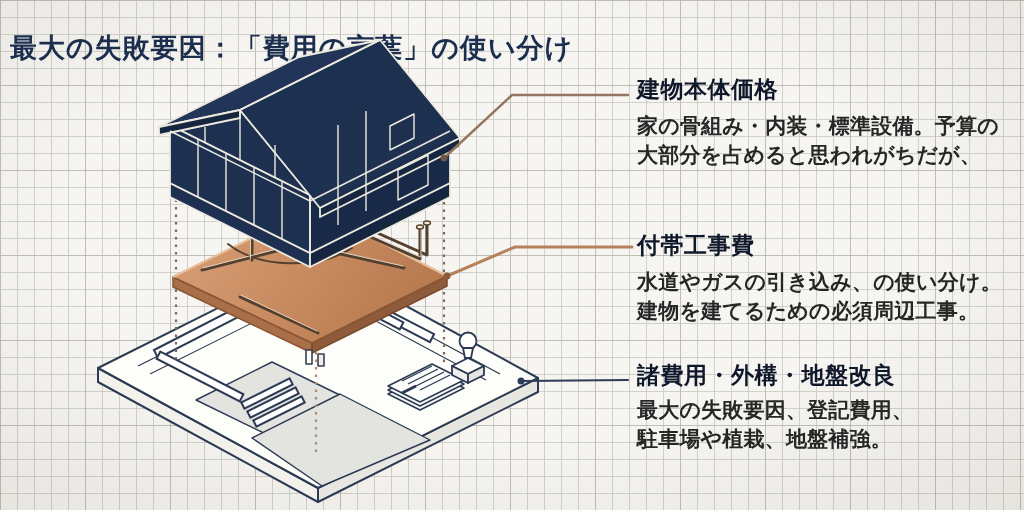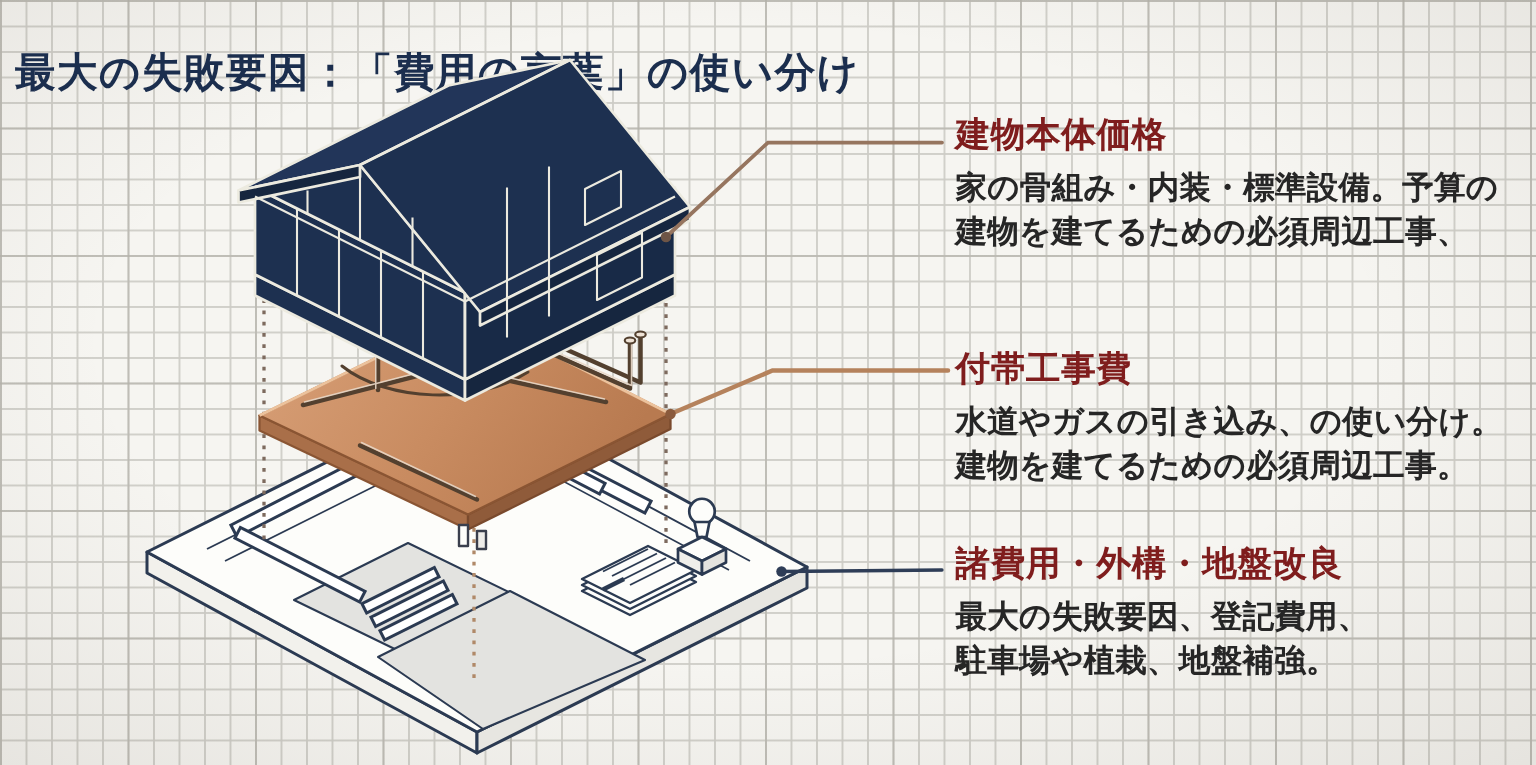--- a/index.html
+++ b/index.html
@@ -25,7 +25,7 @@
   .diagram-svg{position:absolute;left:0;top:0;}
   .annotation{position:absolute;left:637px;width:380px;}
   .annotation h2{
-    margin:0 0 7px 0;font-size:23px;font-weight:800;color:#7f1d1d;letter-spacing:.5px;white-space:nowrap;
+    margin:0 0 7px 0;font-size:23px;font-weight:800;color:#0f172a;letter-spacing:.5px;white-space:nowrap;
   }
   .annotation .line{
     display:block;font-size:21px;font-weight:600;color:#262626;

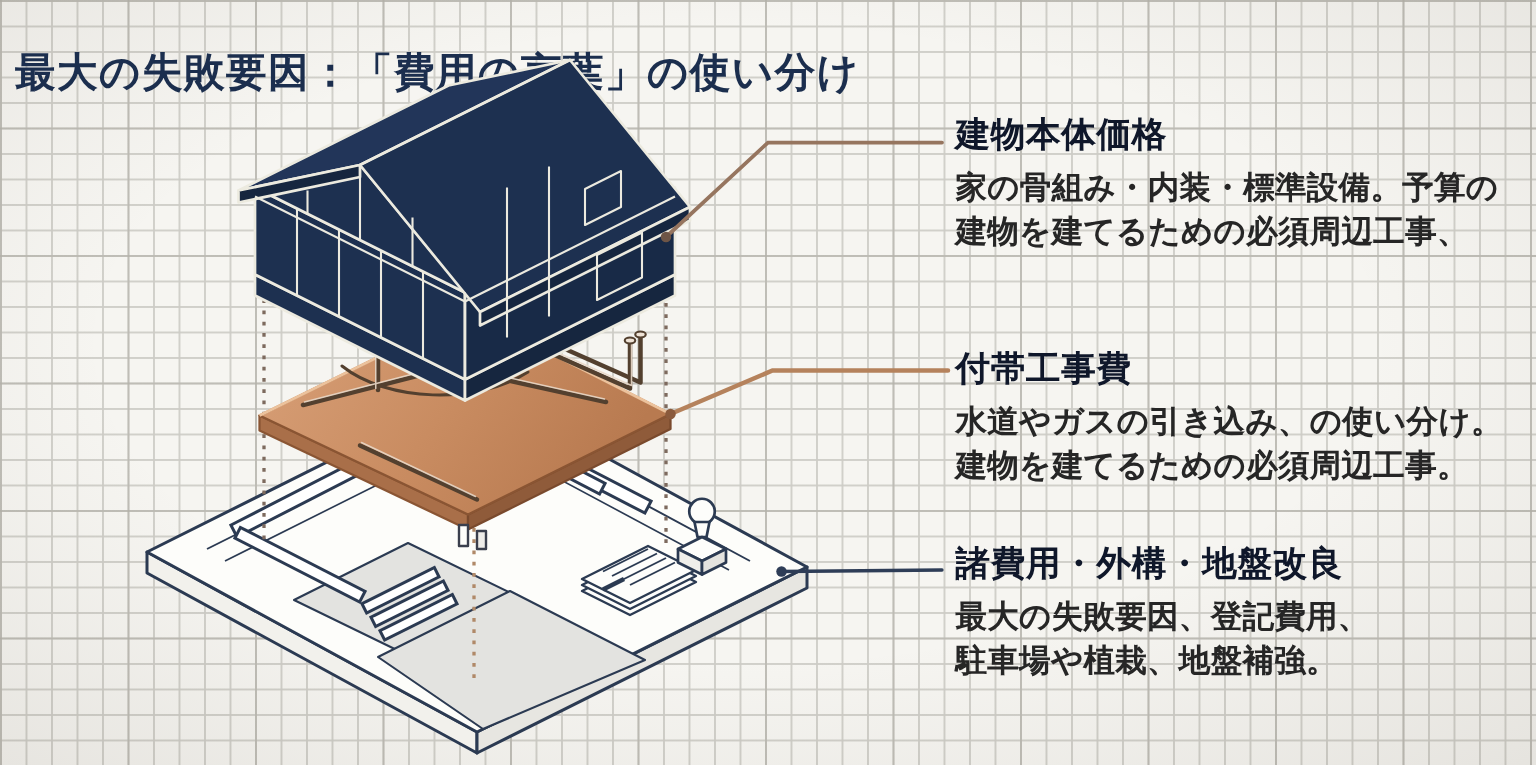--- a/index.html
+++ b/index.html
@@ -218,7 +218,7 @@
 <div class="annotation" id="block-building">
   <h2>建物本体価格</h2>
   <span class="line">家の骨組み・内装・標準設備。予算の</span>
-  <span class="line">建物を建てるための必須周辺工事、</span>
+  <span class="line">大部分を占めると思われがちだが、</span>
 </div>
 
 <div class="annotation" id="block-utility">

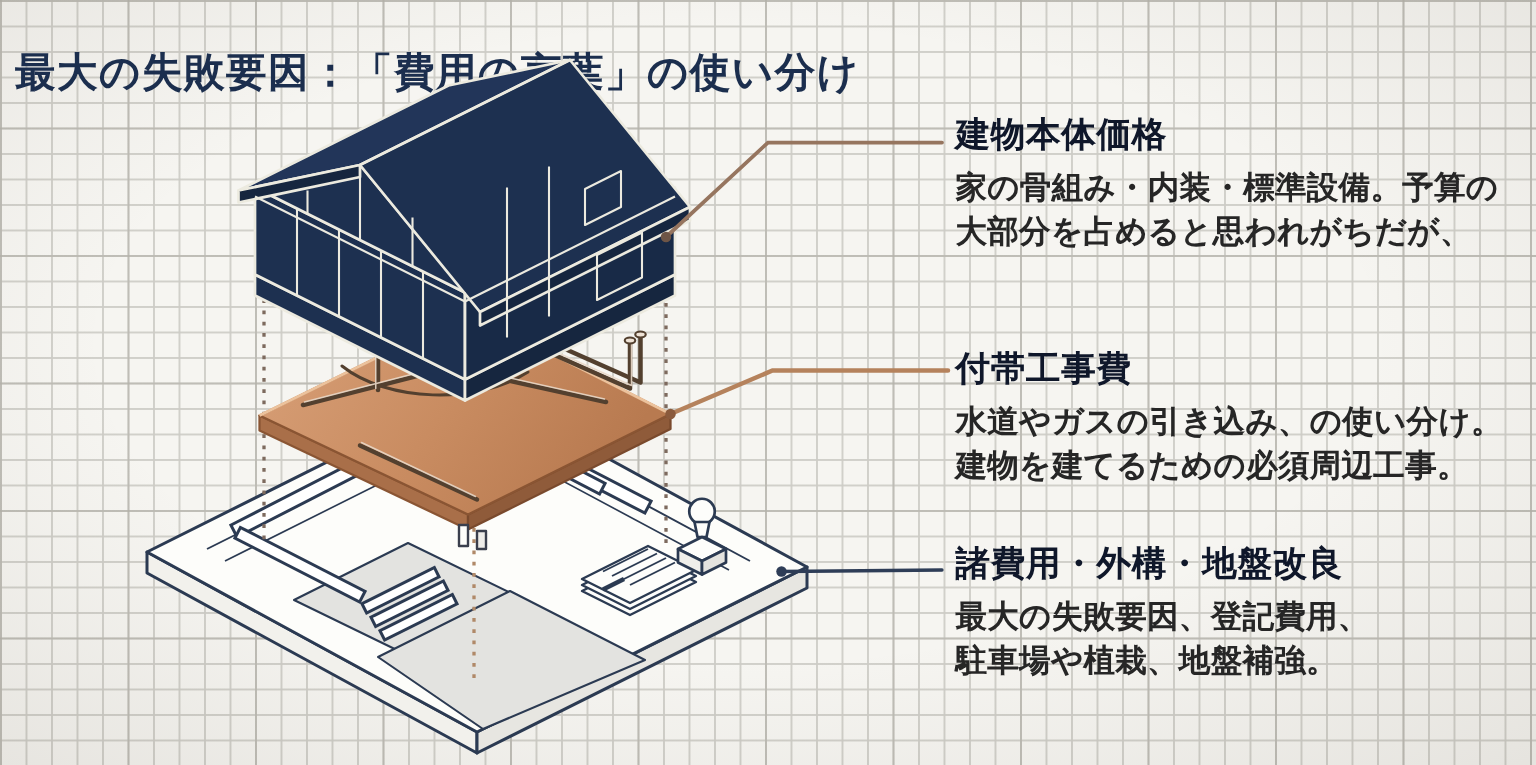--- a/index.html
+++ b/index.html
@@ -33,7 +33,7 @@
   }
   #block-building{top:74px;}
   #block-utility{top:230px;}
-  #block-misc{top:360px;}
+  #block-misc{top:360px;font-family:Liberation Mono, monospace;}
 </style>
 </head>
 <body>

